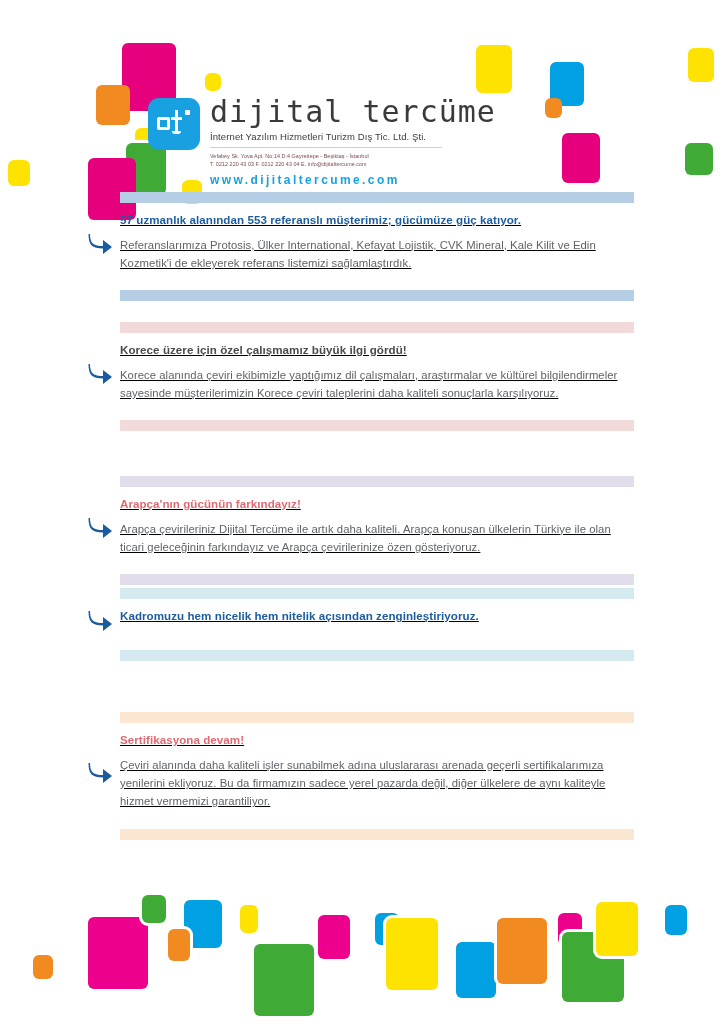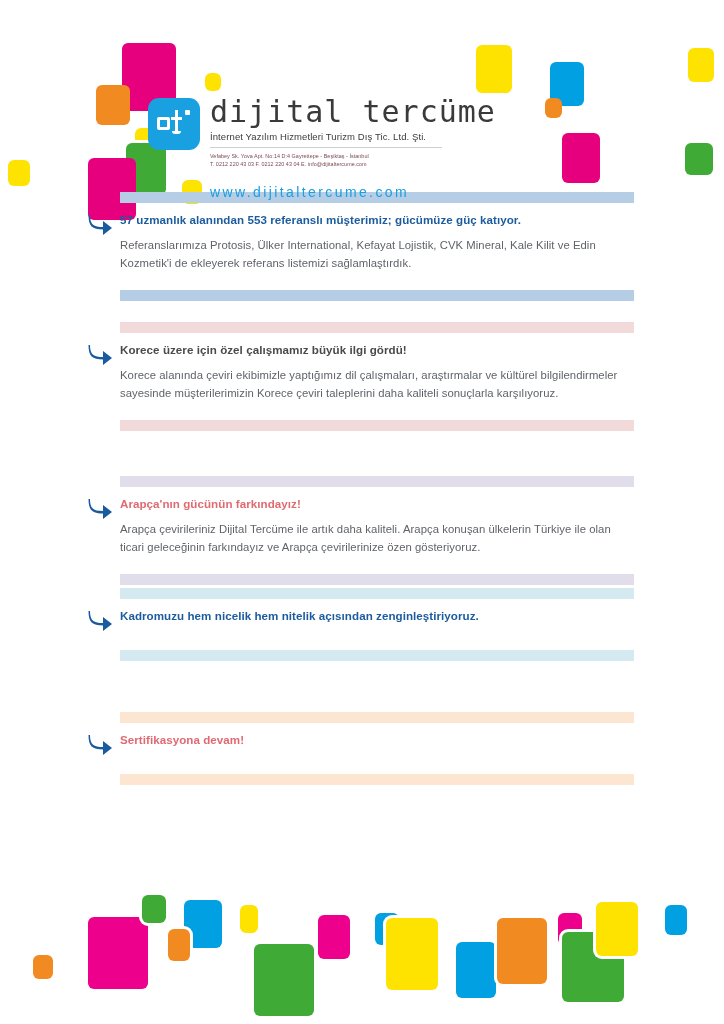--- a/index.html
+++ b/index.html
@@ -40,7 +40,7 @@
   .logo-rule{height:1px;background:#cfcfcf;margin:5px 0 4px 0;width:232px;}
   .logo-addr{font-size:5.4px;color:#7a4a52;line-height:1.55;white-space:nowrap;letter-spacing:.05px;}
   .logo-url{
-    font-size:14px;color:#18a0e0;font-weight:normal;letter-spacing:2.4px;margin-top:15px;white-space:nowrap;
+    font-size:12px;color:#18a0e0;font-weight:bold;letter-spacing:2.4px;margin-top:4px;white-space:nowrap;
   }
 
   

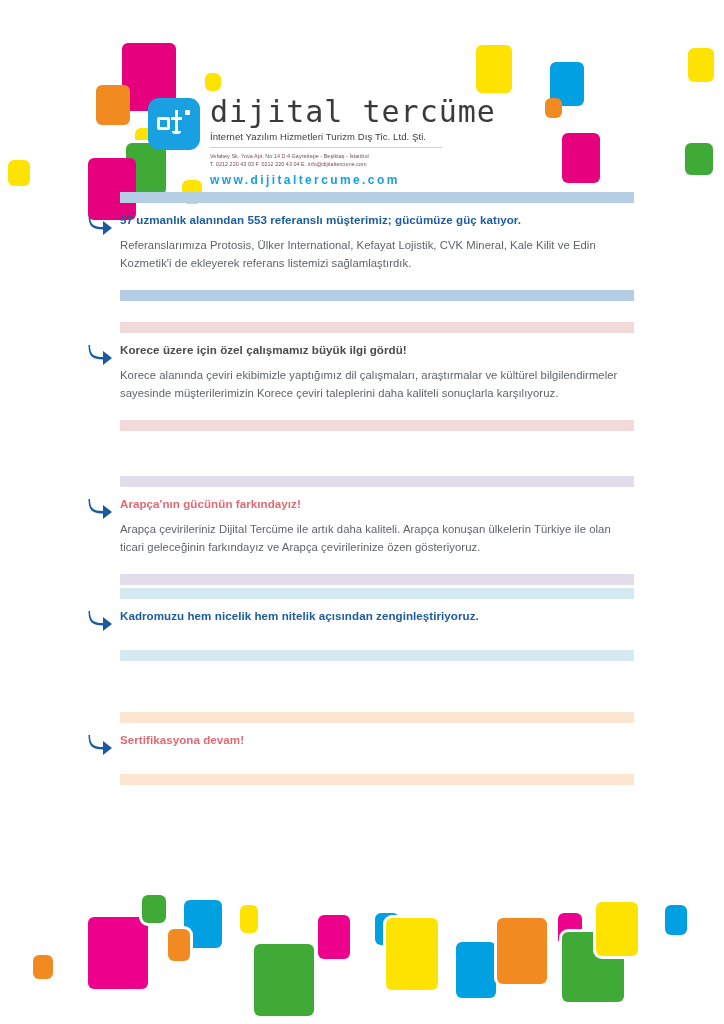--- a/index.html
+++ b/index.html
@@ -47,7 +47,7 @@
   .content{position:absolute;left:0;top:0;width:724px;z-index:20;}
   .block{position:absolute;left:88px;width:546px;}
   .bar{height:11px;width:514px;margin-left:32px;}
-  .row{display:flex;align-items:flex-start;margin-top:9px;}
+  .row{display:flex;align-items:center;margin-top:9px;text-decoration:underline;}
   .arrow{width:26px;height:22px;flex:none;margin-top:1px;margin-left:0px;}
   .btext{flex:1;padding-left:6px;}
   .head{

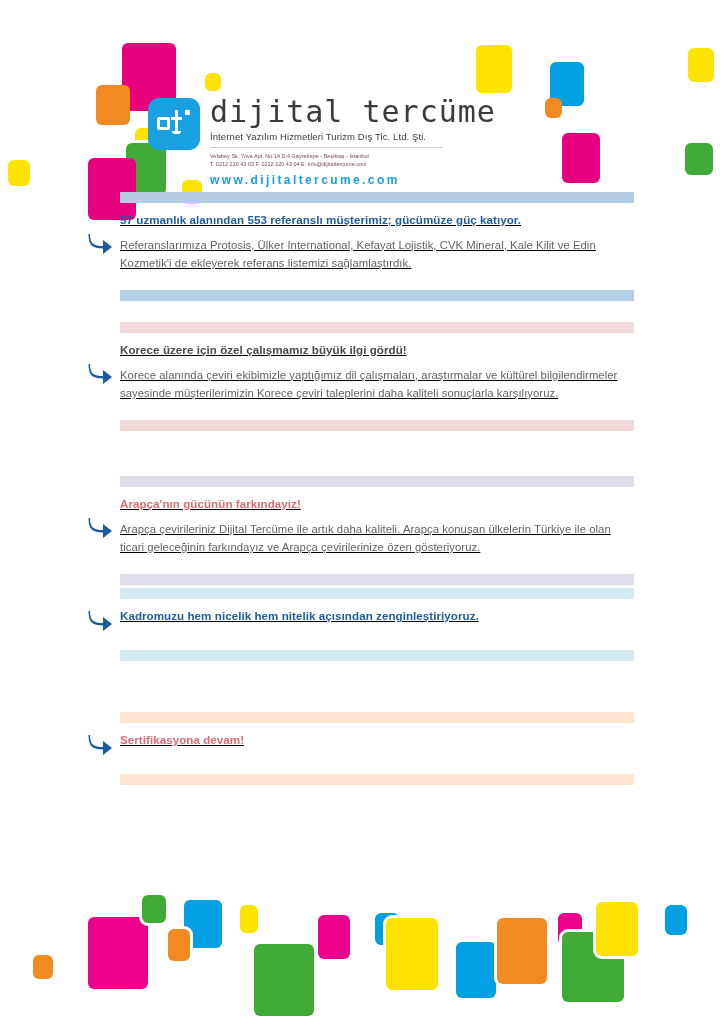--- a/index.html
+++ b/index.html
@@ -158,6 +158,7 @@
             </svg></div>
           <div class="btext">
             <p class="head" style="color: rgb(224, 106, 114);">Sertifikasyona devam!</p>
+            <p class="body" style="color: rgb(95, 99, 104);">Çeviri alanında daha kaliteli işler sunabilmek adına uluslararası arenada geçerli sertifikalarımıza yenilerini ekliyoruz. Bu da firmamızın sadece yerel pazarda değil, diğer ülkelere de aynı kaliteyle hizmet vermemizi garantiliyor.</p>
           </div>
         </div>
         <div class="bar-bottom" style="background: rgb(252, 230, 210); margin-top: 18px;"></div>

